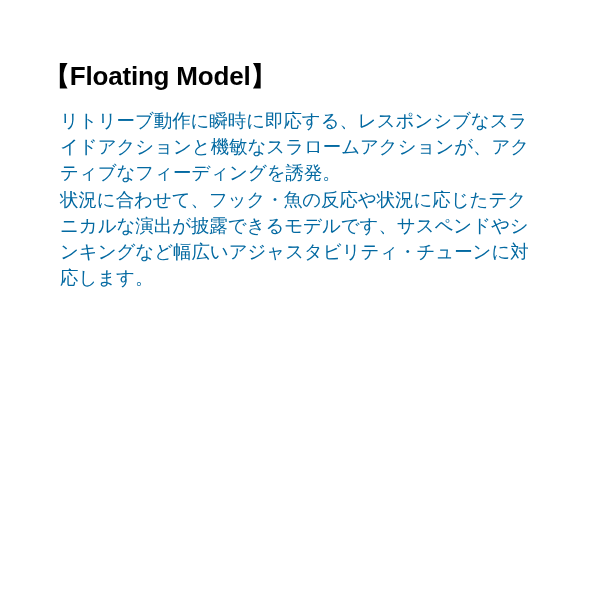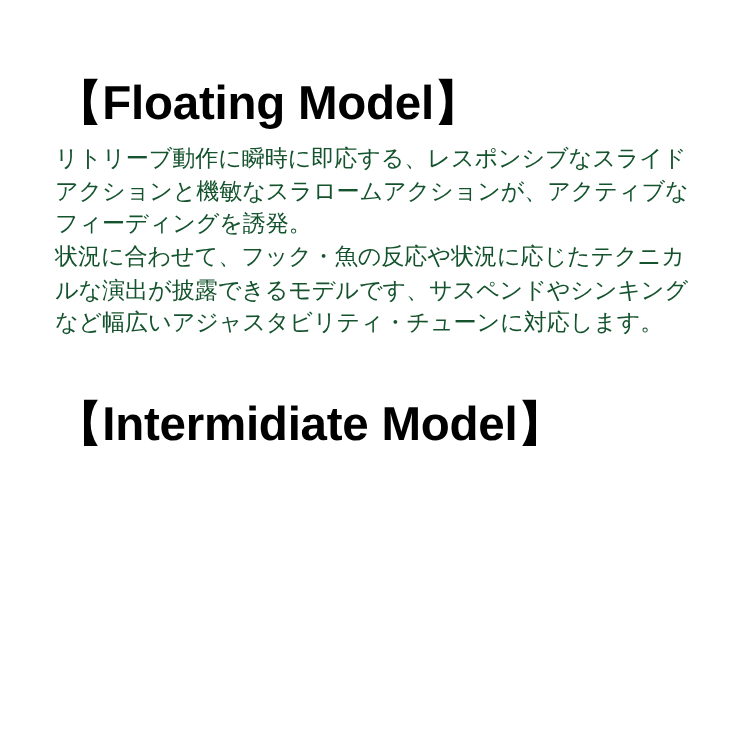--- a/index.html
+++ b/index.html
@@ -28,7 +28,7 @@
     margin-bottom: 0;
   }
   .section-heading {
-    font-size: 38px;
+    font-size: 26px;
     font-weight: bold;
     line-height: 1.15;
     letter-spacing: -0.2px;

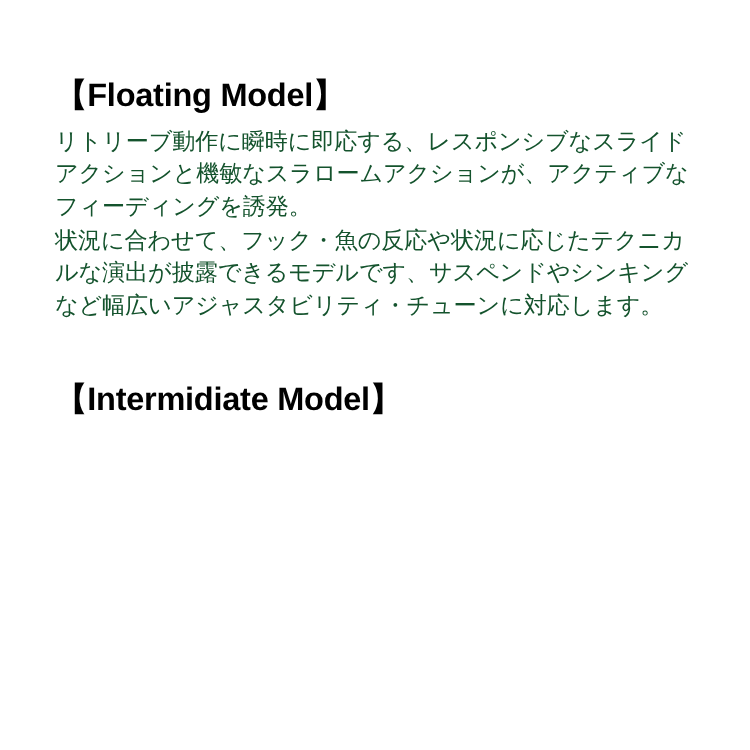--- a/index.html
+++ b/index.html
@@ -39,8 +39,8 @@
   .body-block {
     font-size: 18.5px;
     line-height: 1.42;
-    color: #14532d;
-    margin: 0;
+    color: #0369a1;
+    margin: 16px;
     letter-spacing: -0.1px;
   }
   .body-para {

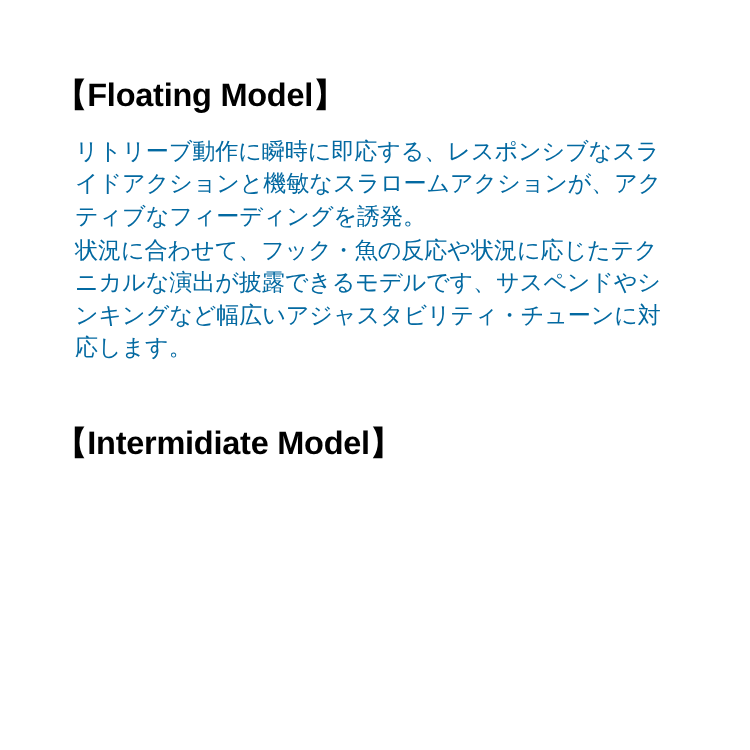--- a/index.html
+++ b/index.html
@@ -61,7 +61,6 @@
   </div>
 
   <div class="section">
-    <h1 class="section-heading">【Intermidiate Model】</h1>
     <div class="body-block">
     </div>
   </div>

